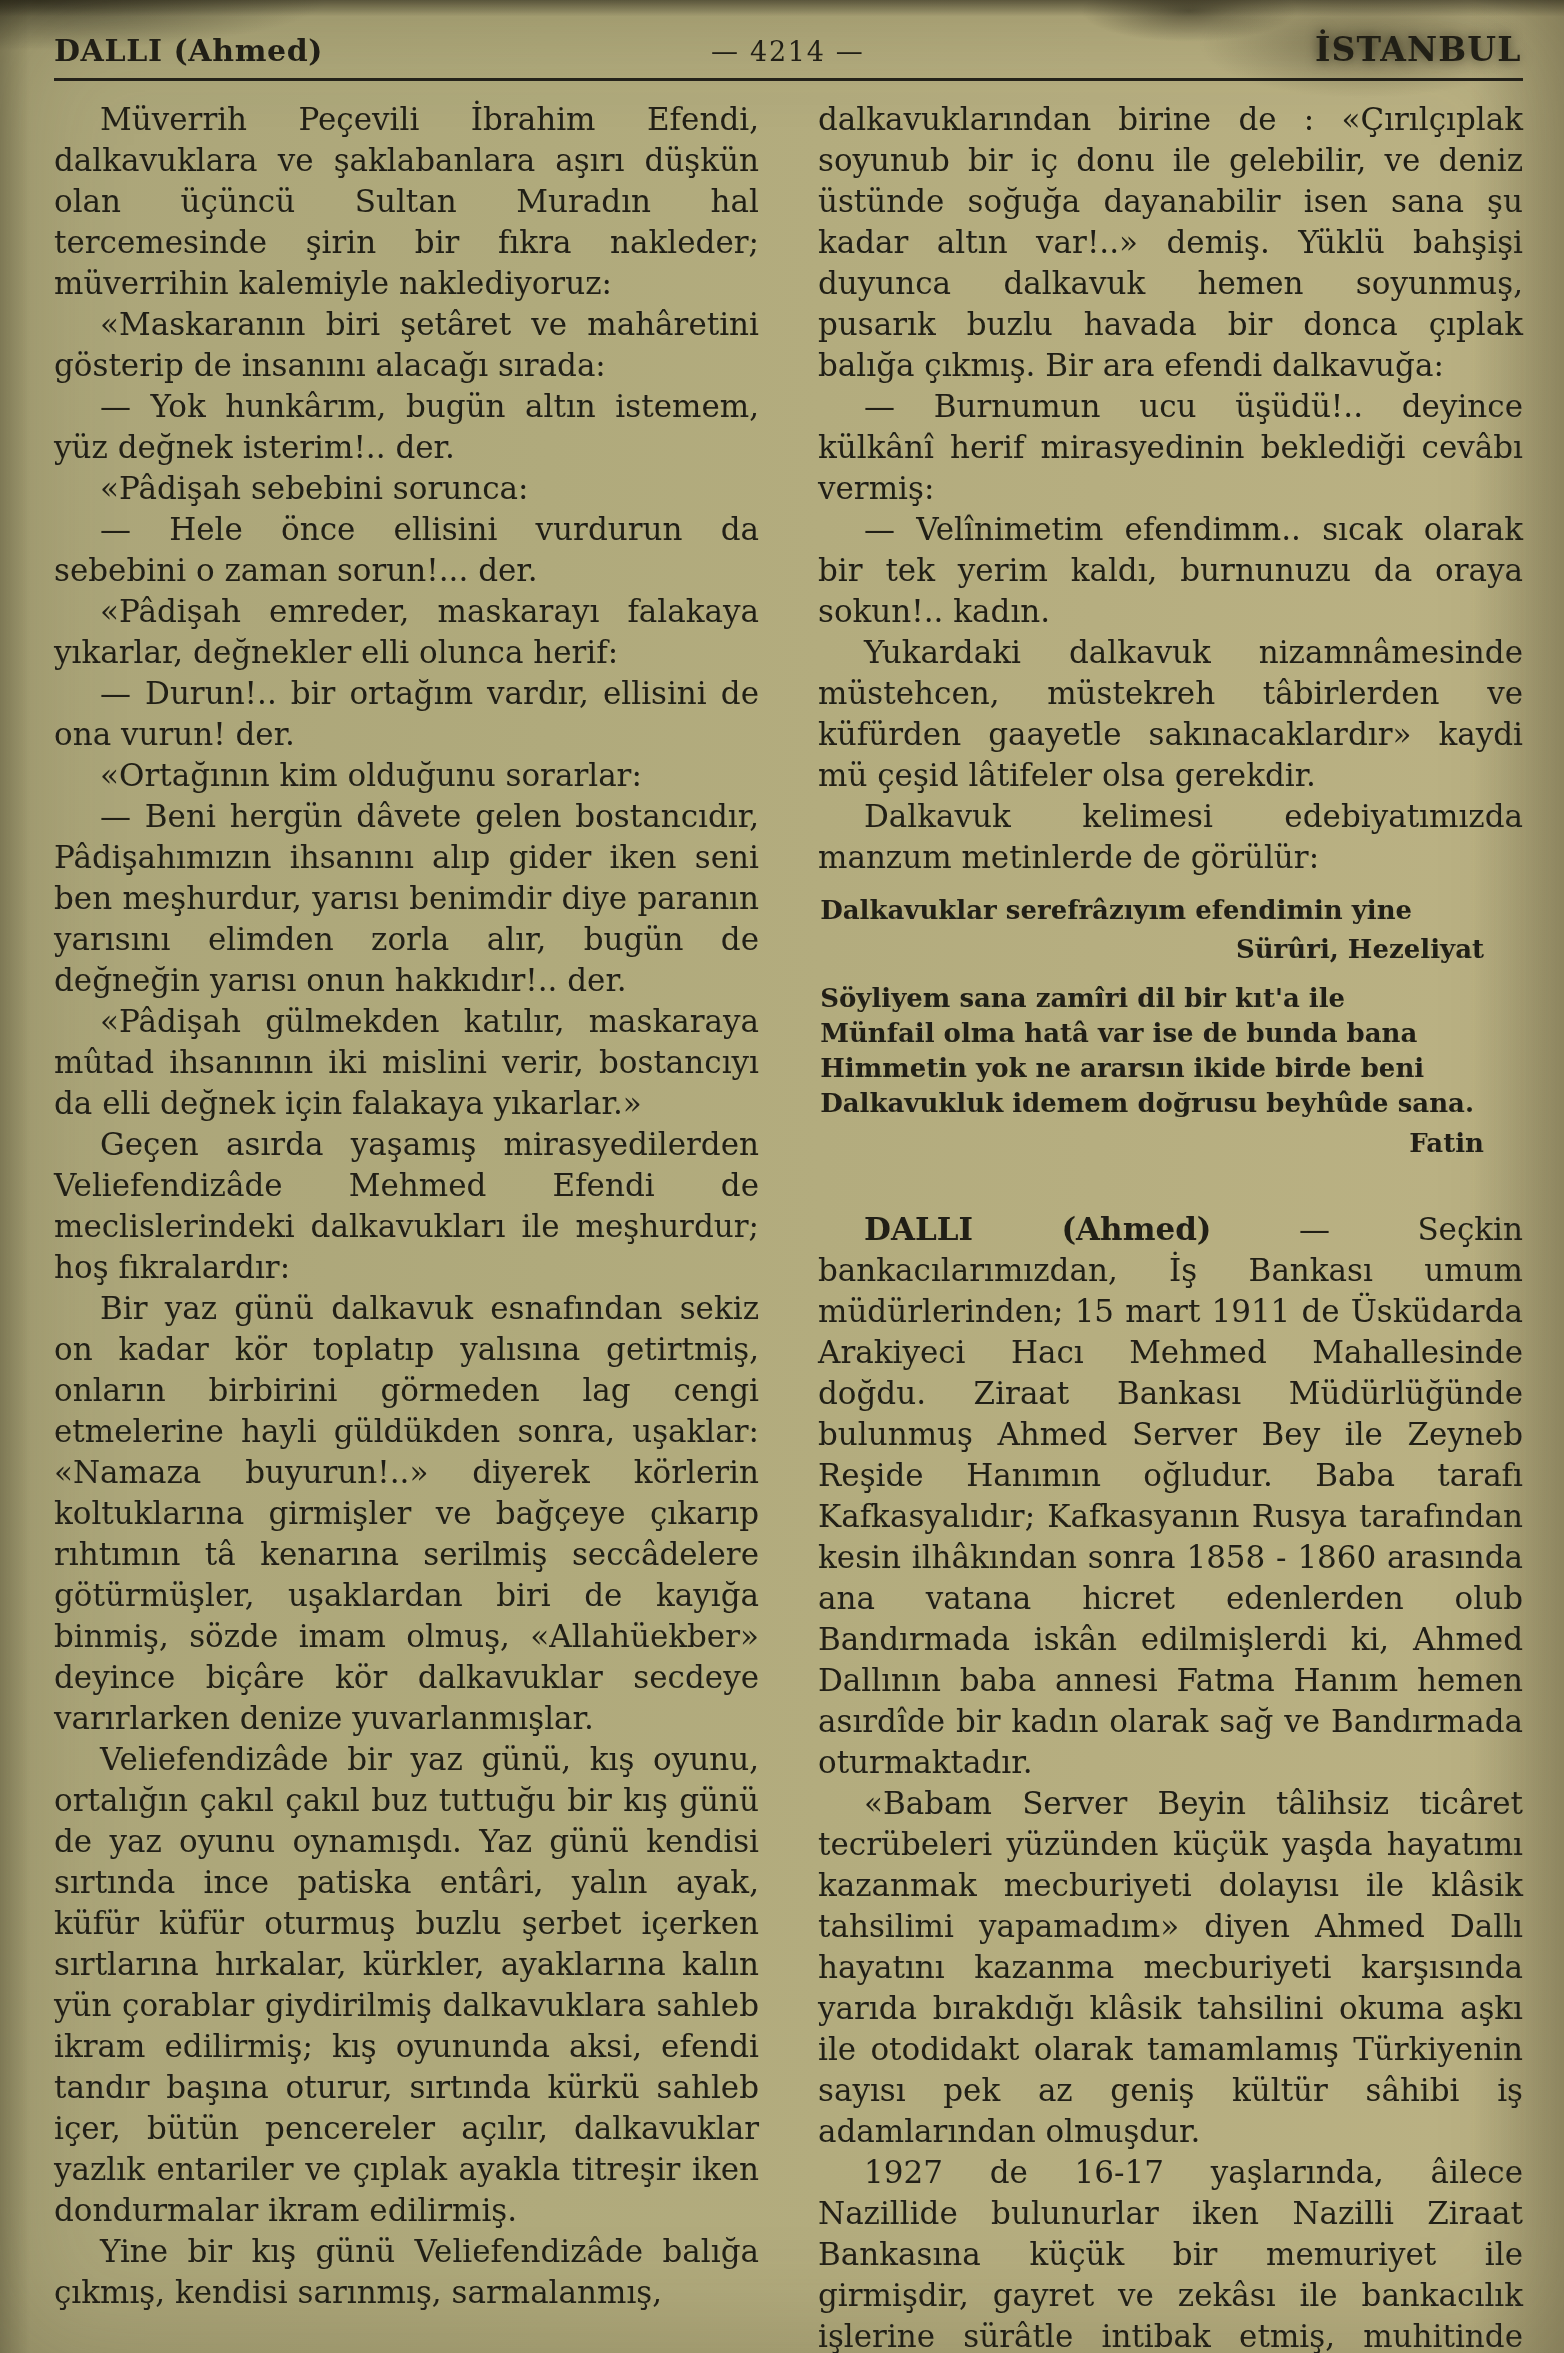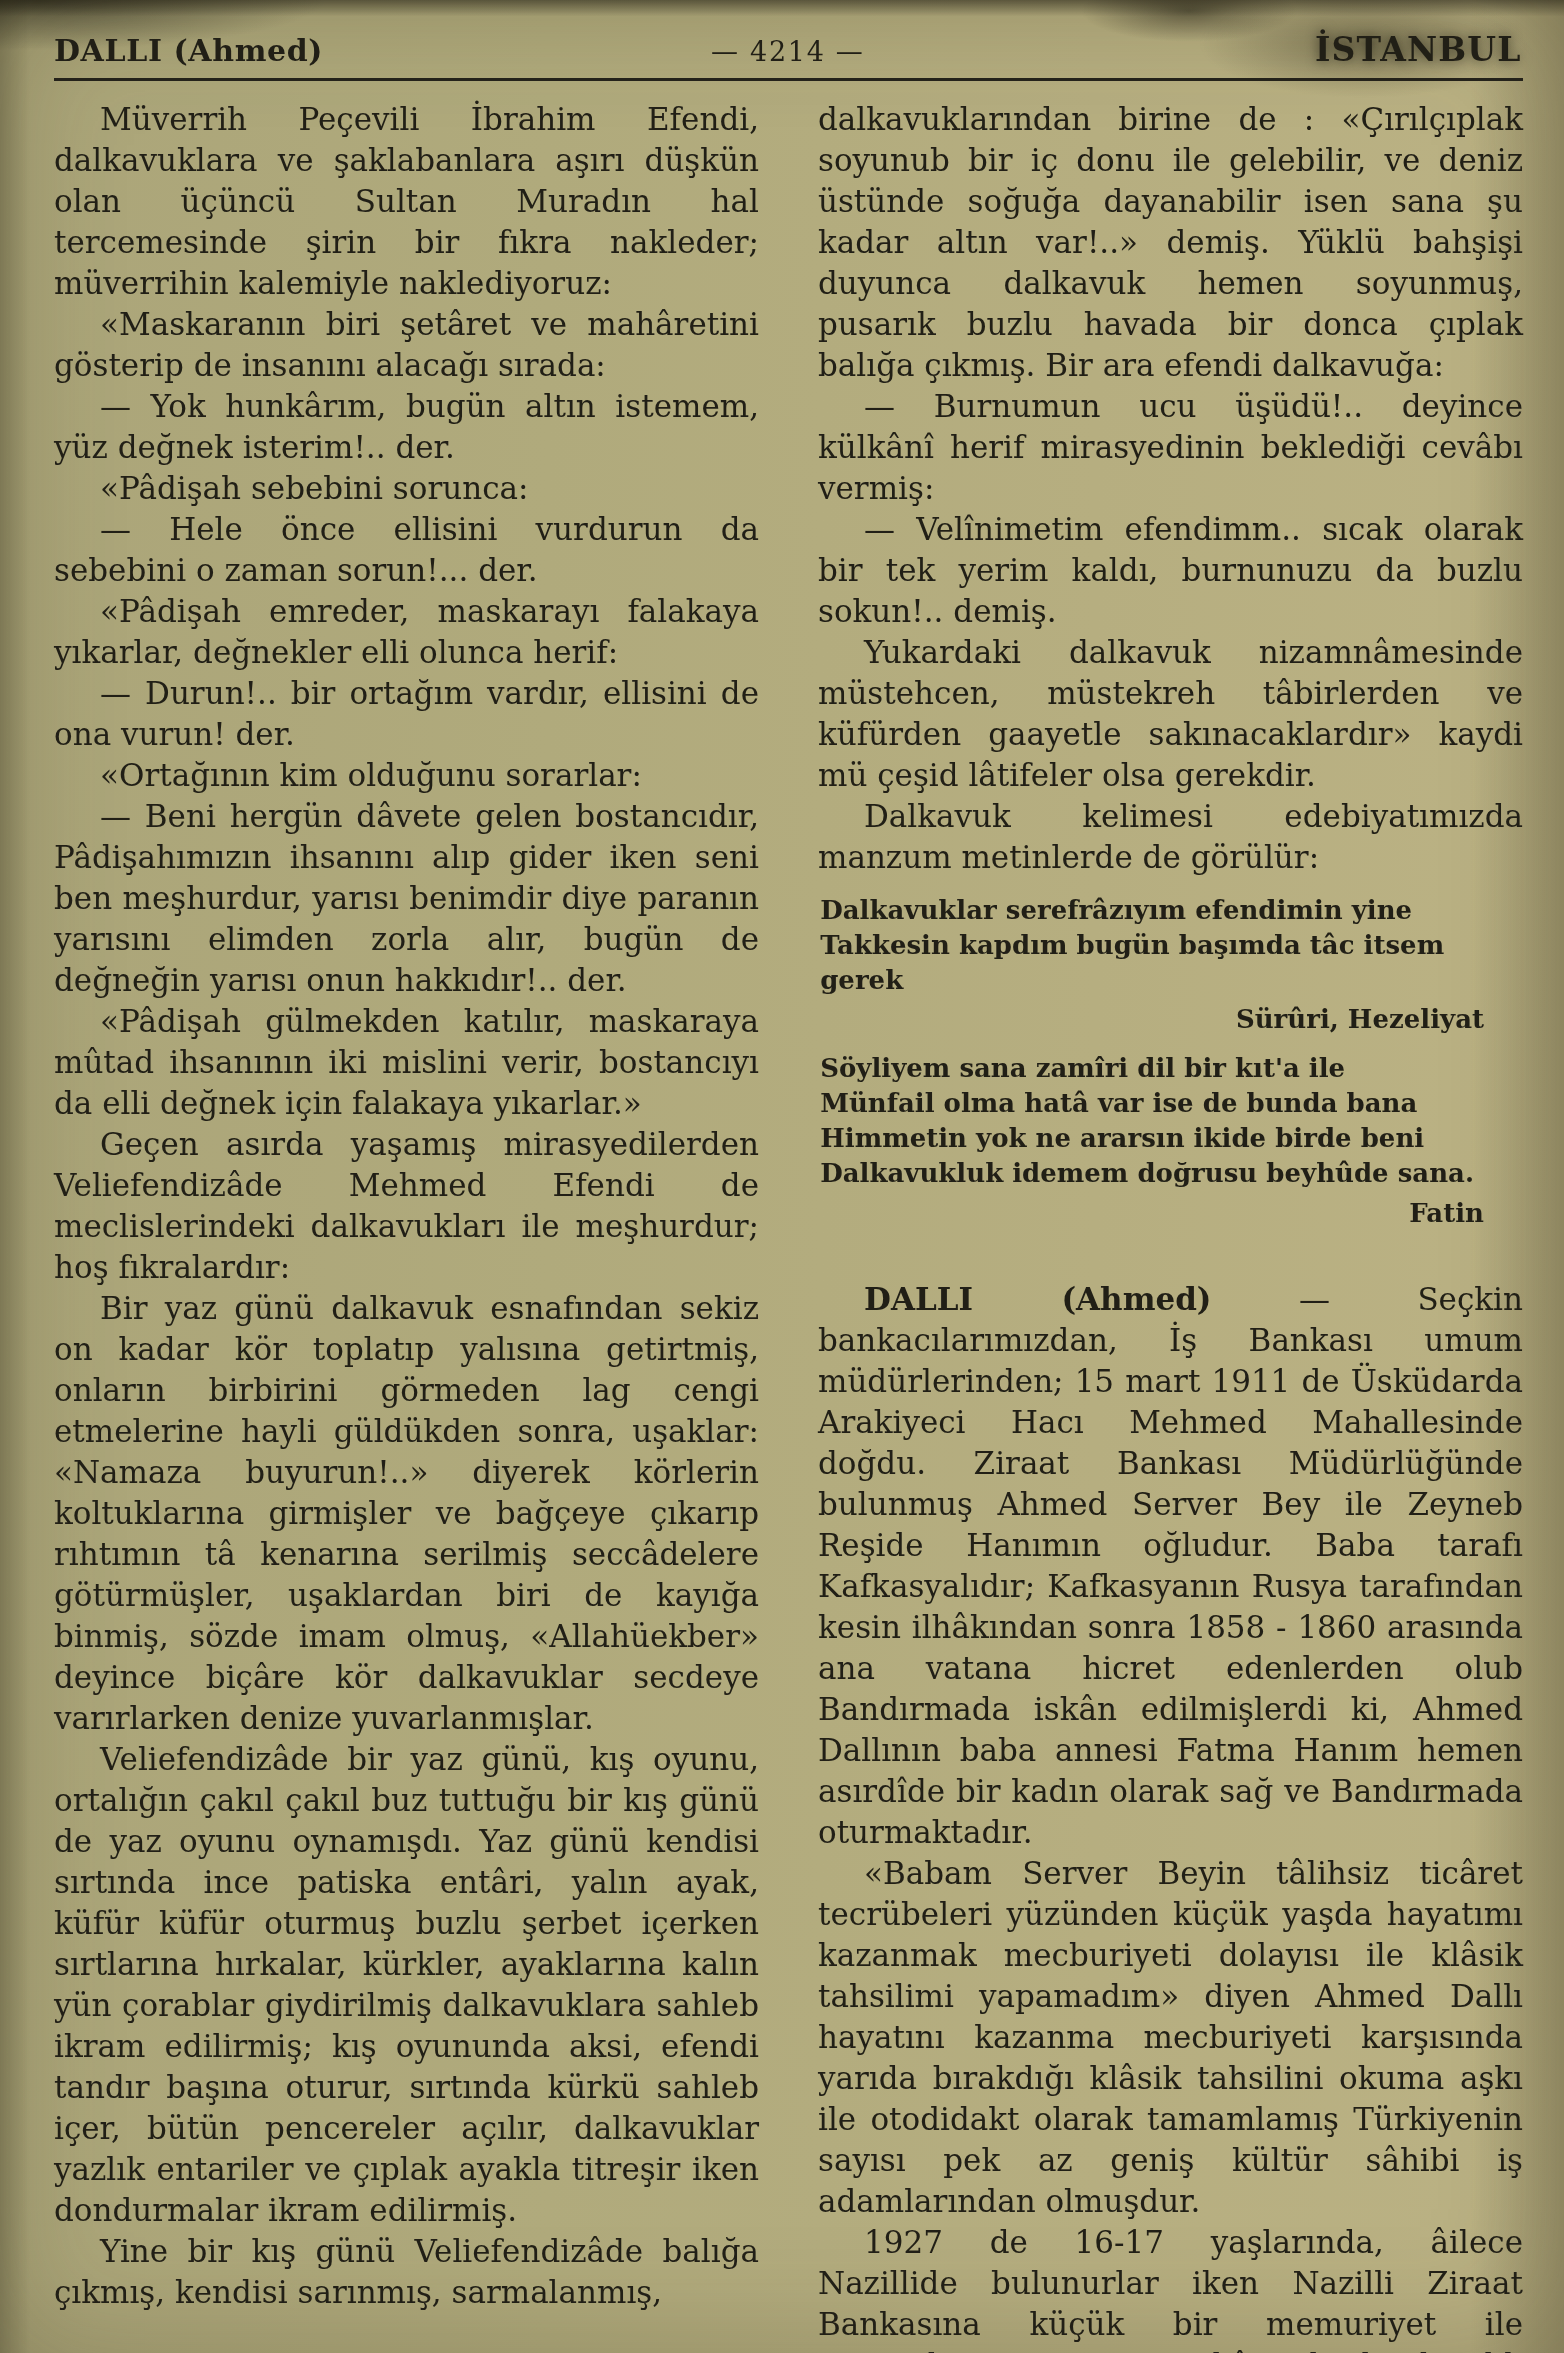--- a/index.html
+++ b/index.html
@@ -122,7 +122,7 @@
     <div class="col" id="col-right">
         <p class="para">dalkavuklarından birine de : «Çırılçıplak soyunub bir iç donu ile gelebilir, ve deniz üstünde soğuğa dayanabilir isen sana şu kadar altın var!..» demiş. Yüklü bahşişi duyunca dalkavuk hemen soyunmuş, pusarık buzlu havada bir donca çıplak balığa çıkmış. Bir ara efendi dalkavuğa:</p>
         <p class="para indent">— Burnumun ucu üşüdü!.. deyince külkânî herif mirasyedinin beklediği cevâbı vermiş:</p>
-        <p class="para indent">— Velînimetim efendimm.. sıcak olarak bir tek yerim kaldı, burnunuzu da buzlu sokun!.. demiş.</p>
+        <p class="para indent">— Velînimetim efendimm.. sıcak olarak bir tek yerim kaldı, burnunuzu da oraya sokun!.. kadın.</p>
         <p class="para indent">Yukardaki dalkavuk nizamnâmesinde müstehcen, müstekreh tâbirlerden ve küfürden gaayetle sakınacaklardır» kaydi mü çeşid lâtifeler olsa gerekdir.</p>
         <p class="para indent">Dalkavuk kelimesi edebiyatımızda manzum metinlerde de görülür:</p>
         <div class="verse">

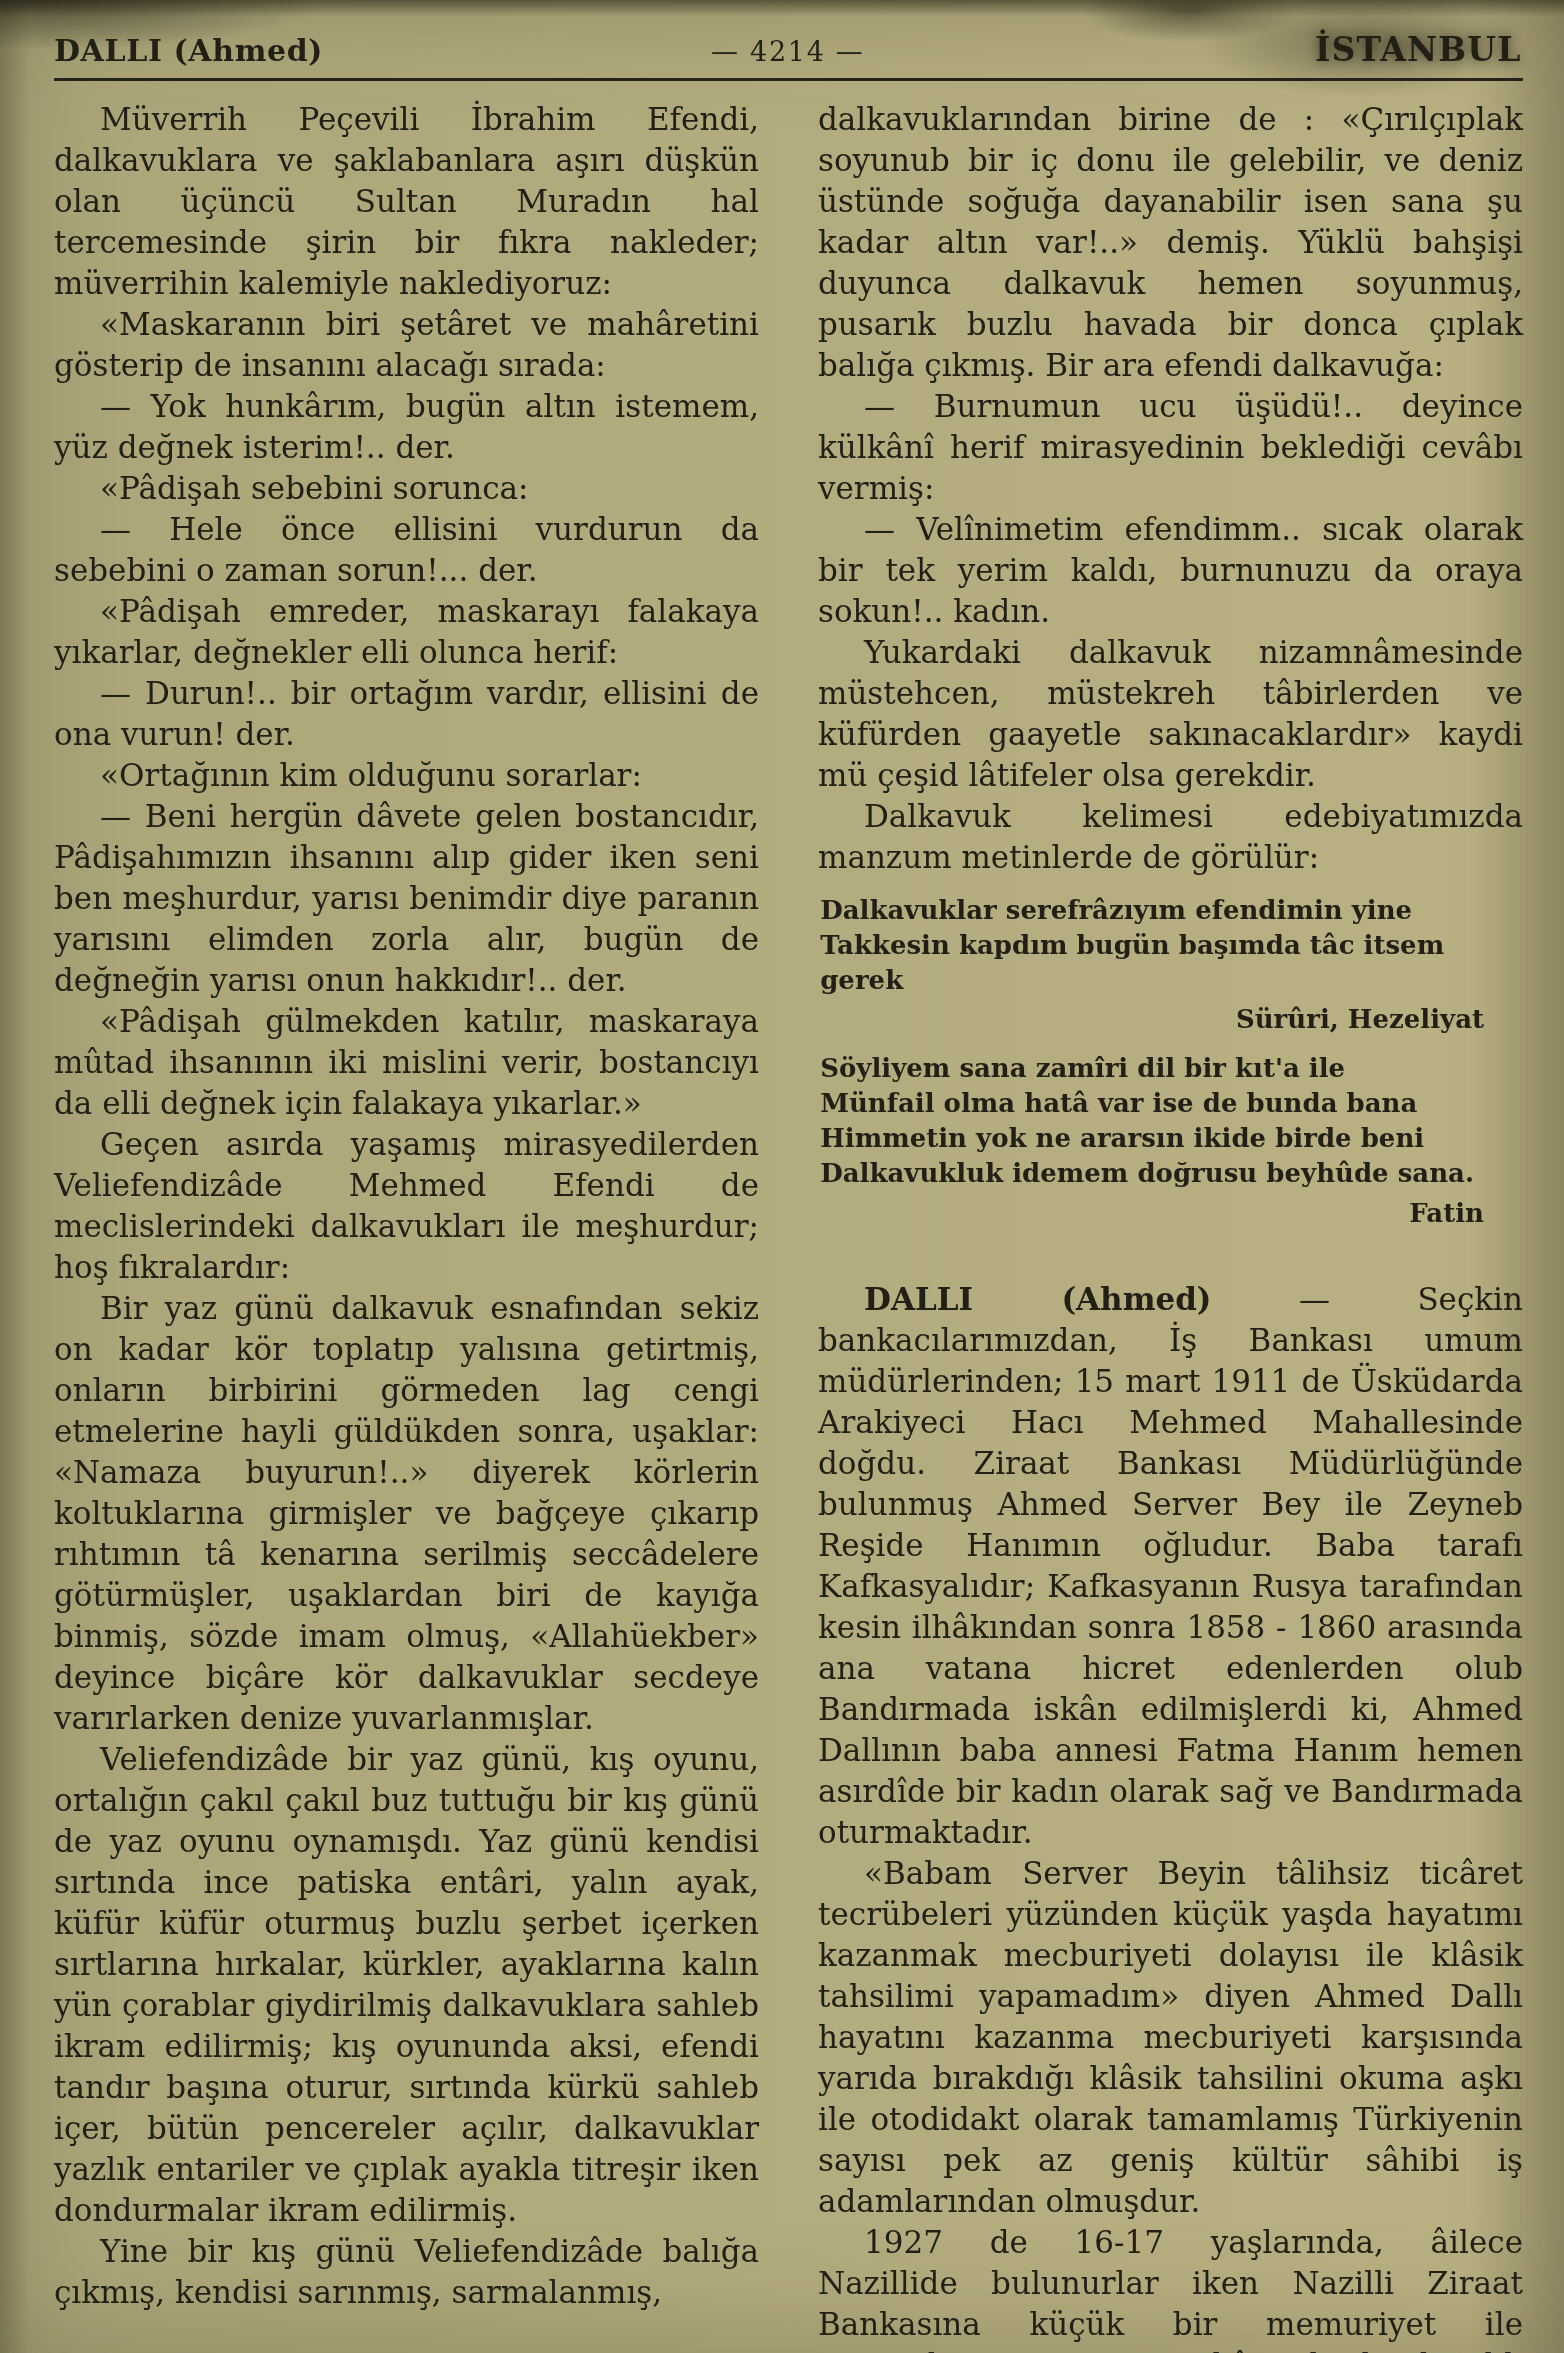--- a/index.html
+++ b/index.html
@@ -127,7 +127,6 @@
         <p class="para indent">Dalkavuk kelimesi edebiyatımızda manzum metinlerde de görülür:</p>
         <div class="verse">
           <div class="verse-line">Dalkavuklar serefrâzıyım efendimin yine</div>
-          <div class="verse-line">Takkesin kapdım bugün başımda tâc itsem gerek</div>
         </div>
         <div class="attribution">Sürûri, Hezeliyat</div>
         <div class="verse">

